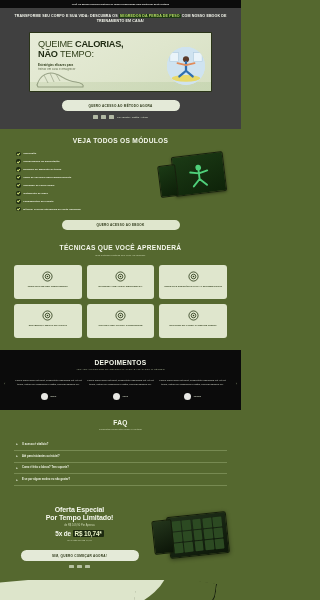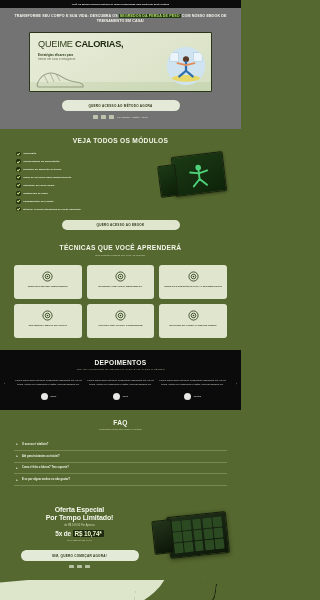--- a/index.html
+++ b/index.html
@@ -22,7 +22,7 @@
   }
 
   
-  .hero { background:#737373; padding:6px 0 10px; }
+  .hero { background:#404040; padding:6px 0 10px; }
   .hero-head {
     font-size:3.6px; font-weight:800; text-align:center; line-height:1.45;
     letter-spacing:.12px; color:#f2f4ea; padding:0 8px;

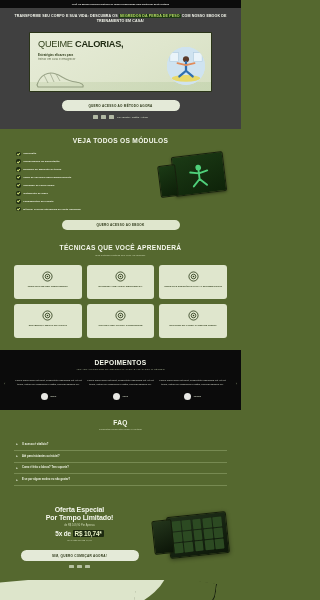--- a/index.html
+++ b/index.html
@@ -218,6 +218,9 @@
         <div class="hc-l1">
           <span class="light">QUEIME </span><span>CALORIAS,</span>
         </div>
+        <div class="hc-l2">
+          <span>NÃO </span><span class="light">TEMPO:</span>
+        </div>
         <div class="hc-sub">
           <div>Estratégias eficazes para</div>
           <div class="sub2">treinar em casa e emagrecer</div>

